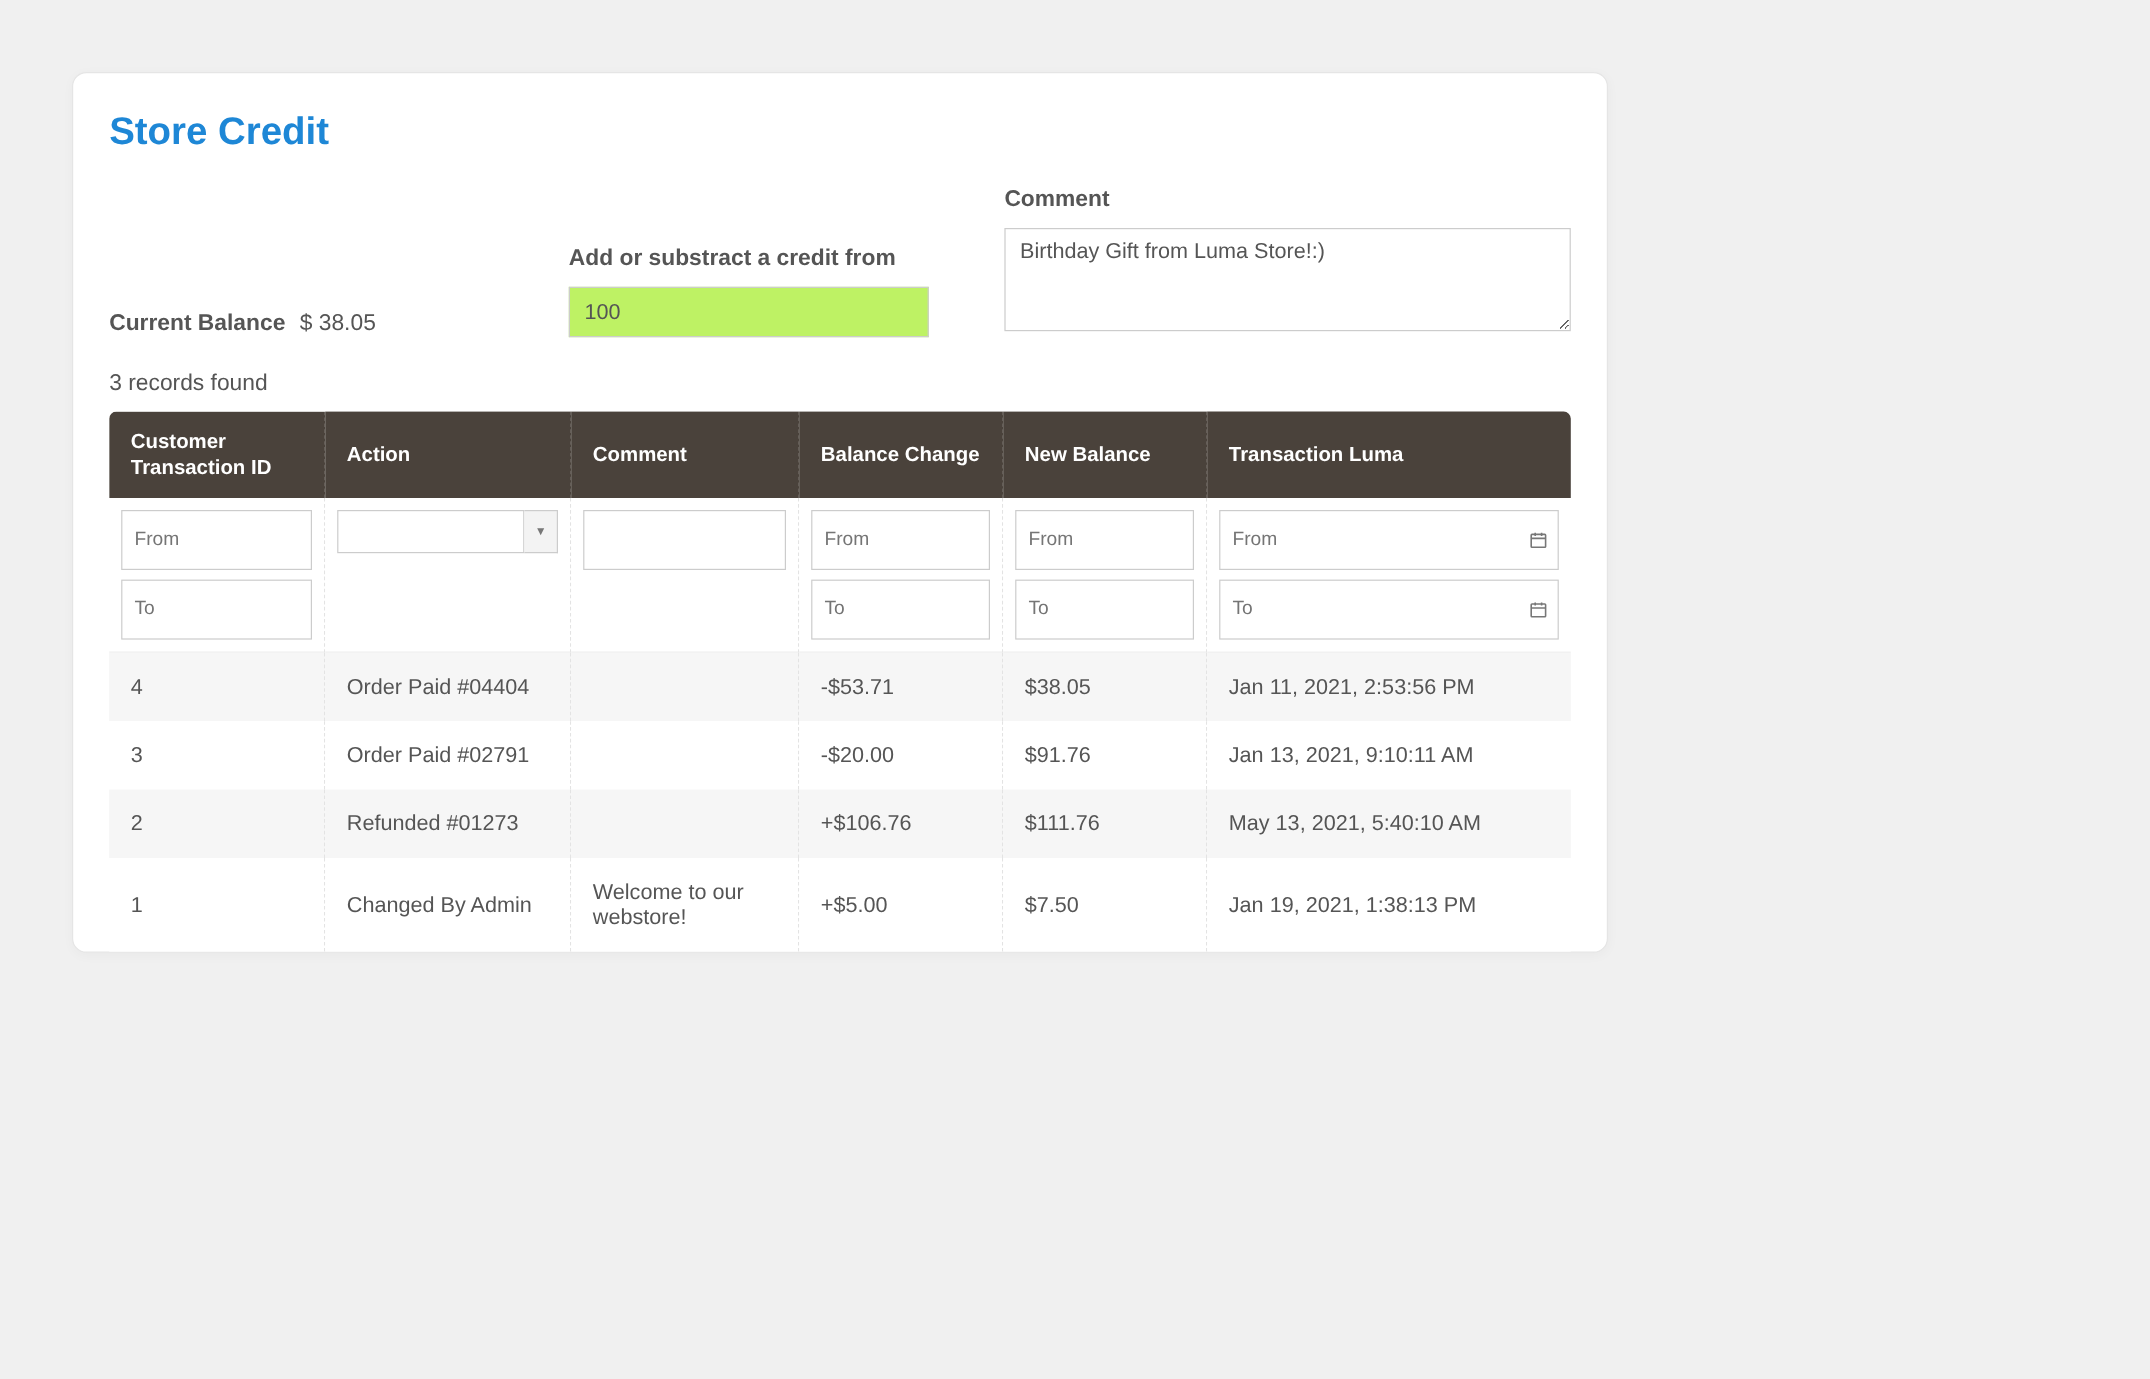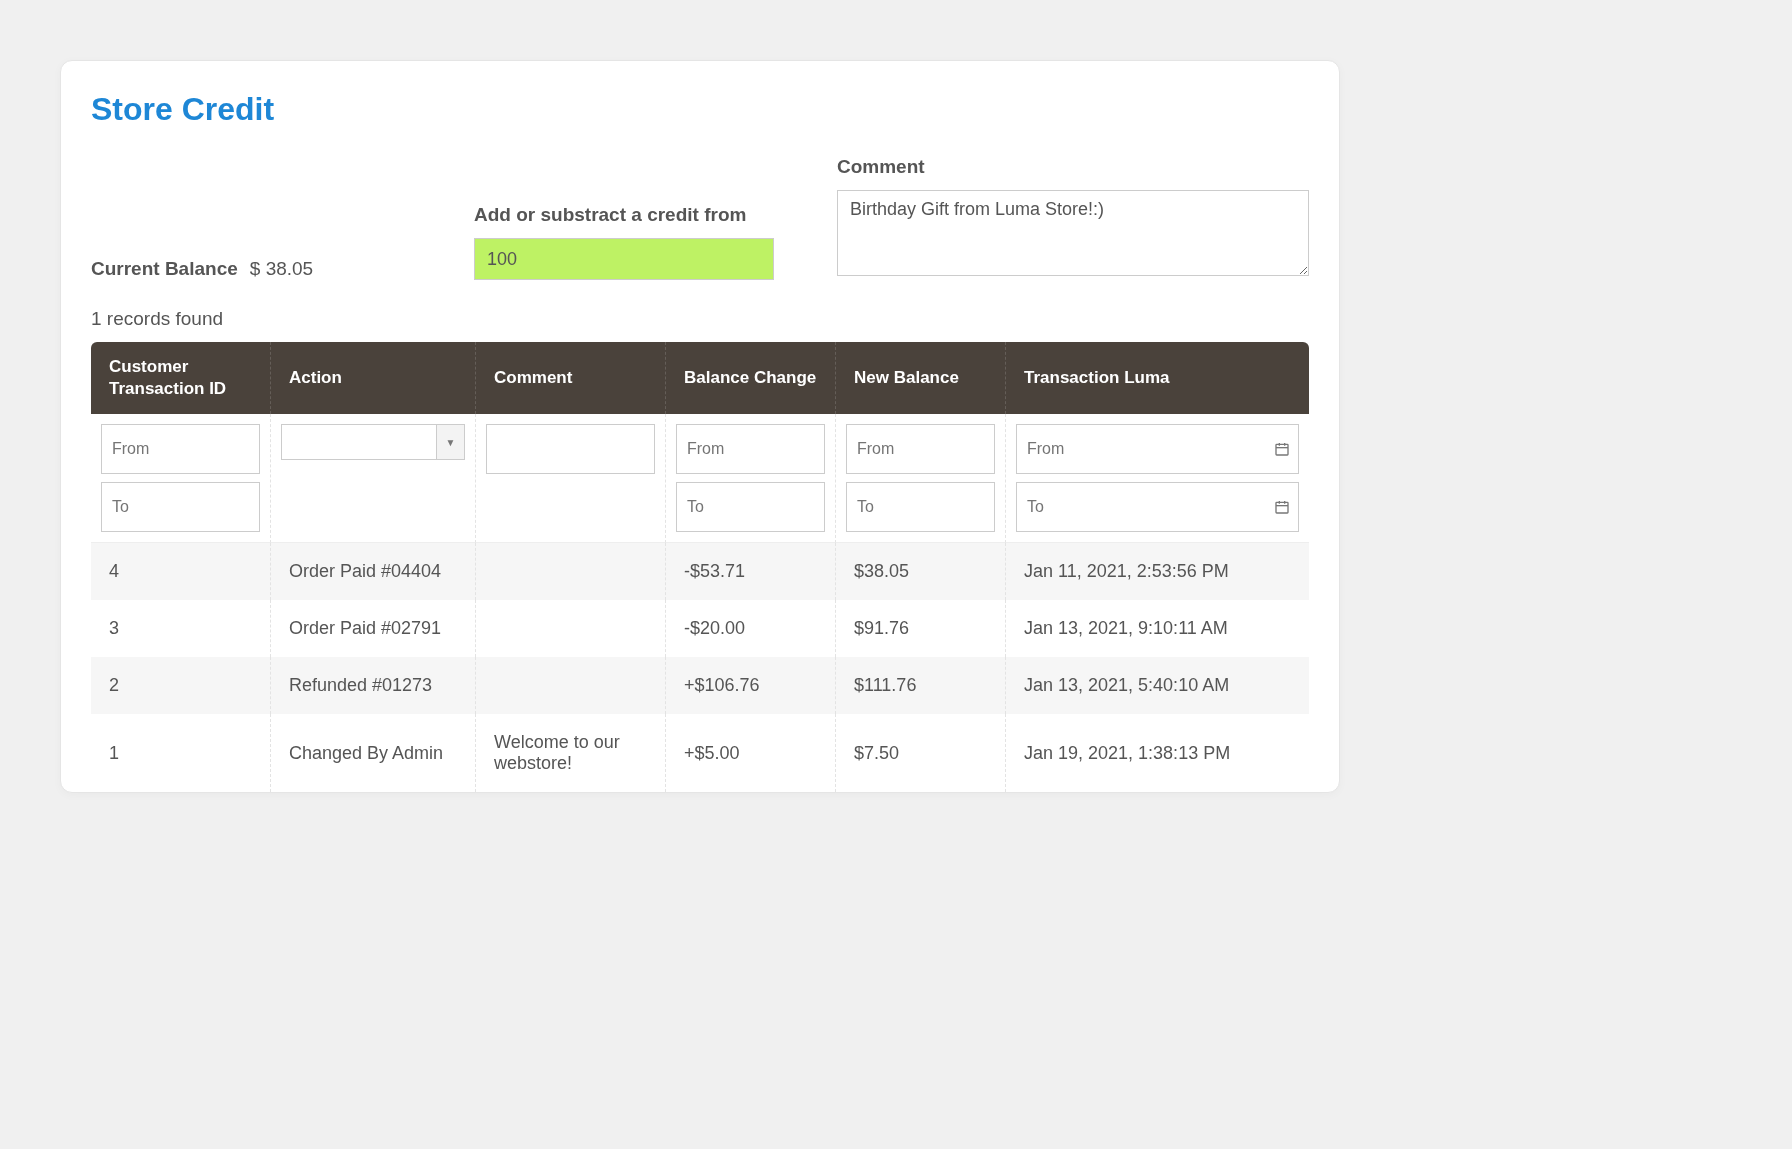--- a/index.html
+++ b/index.html
@@ -192,7 +192,7 @@
     </div>
   </div>
 
-  <div class="records-found">1 records found</div>
+  <div class="records-found">3 records found</div>
 
   <table class="grid">
     <thead>

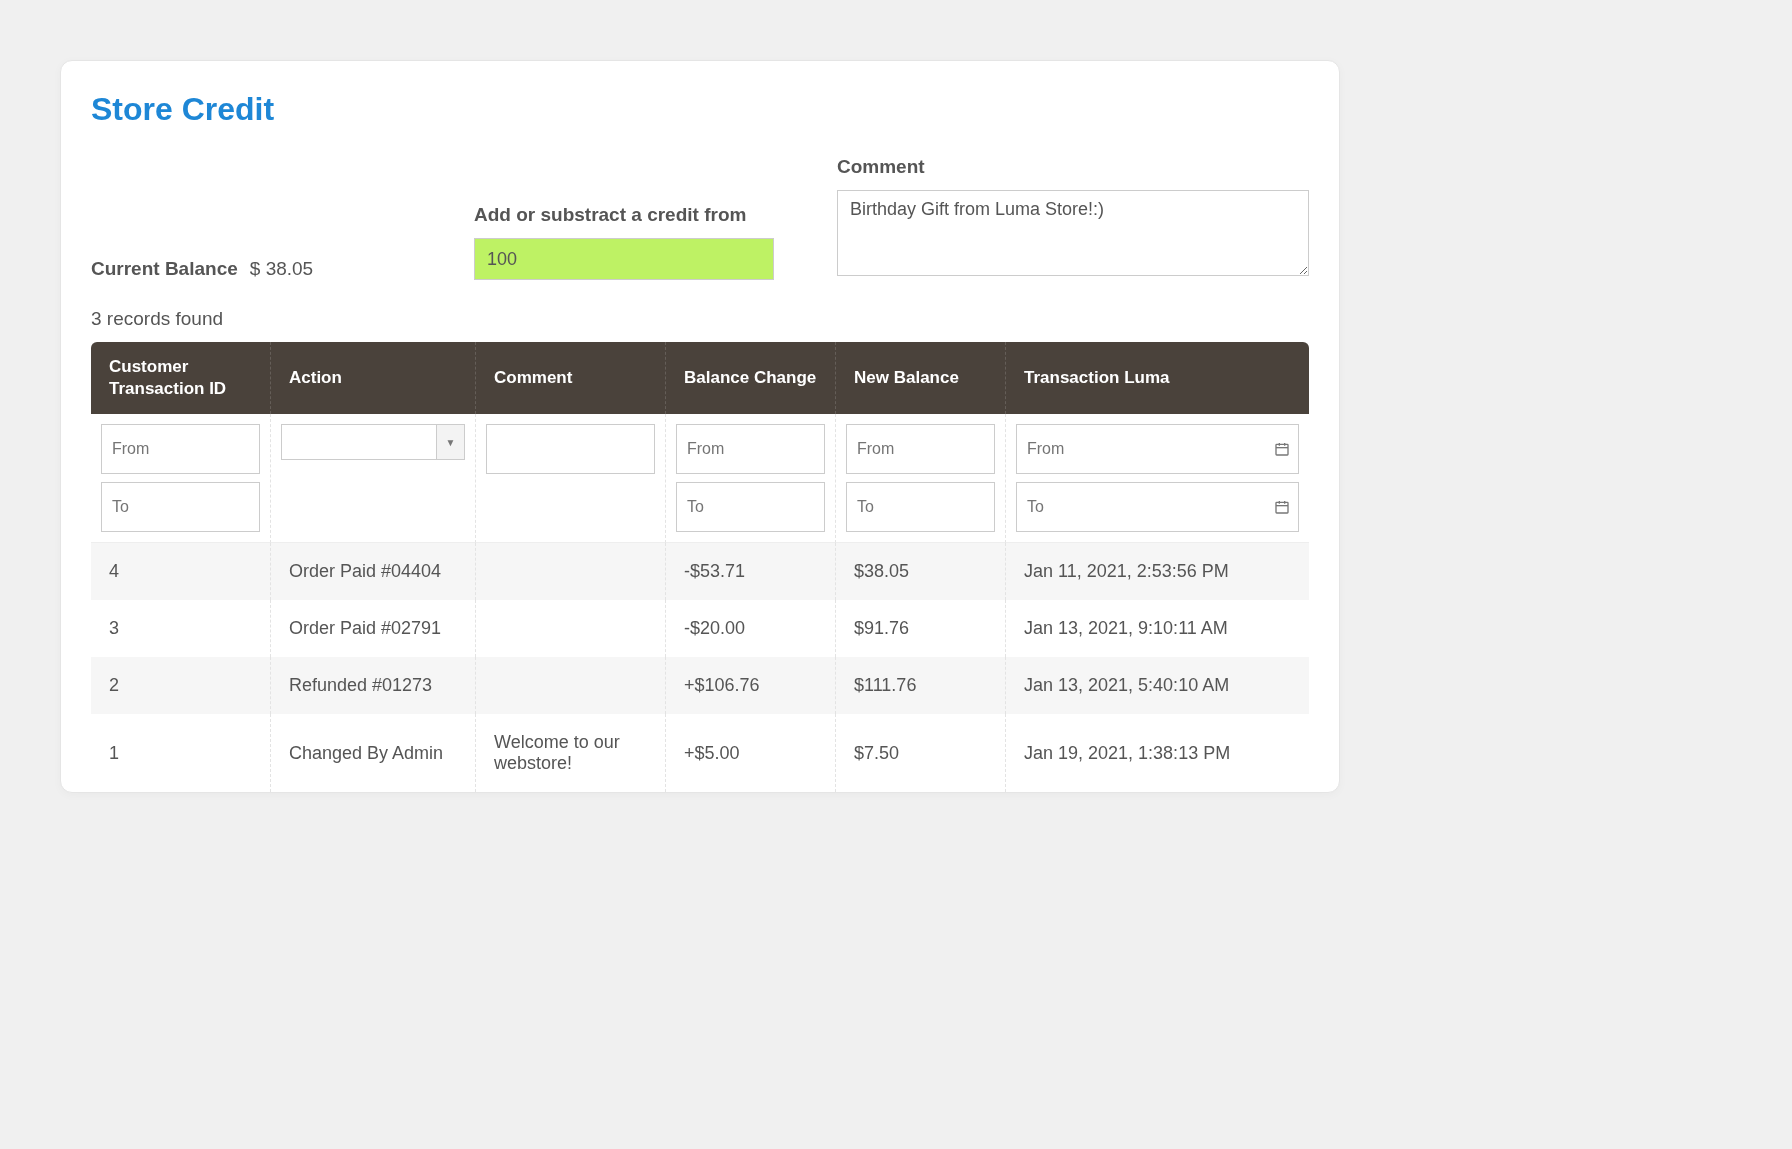--- a/index.html
+++ b/index.html
@@ -278,7 +278,7 @@
           <td></td>
           <td class="pos">+$106.76</td>
           <td>$111.76</td>
-          <td>Jan 13, 2021, 5:40:10 AM</td>
+          <td>May 13, 2021, 5:40:10 AM</td>
         </tr>
         <tr class="data-row">
           <td>1</td>

